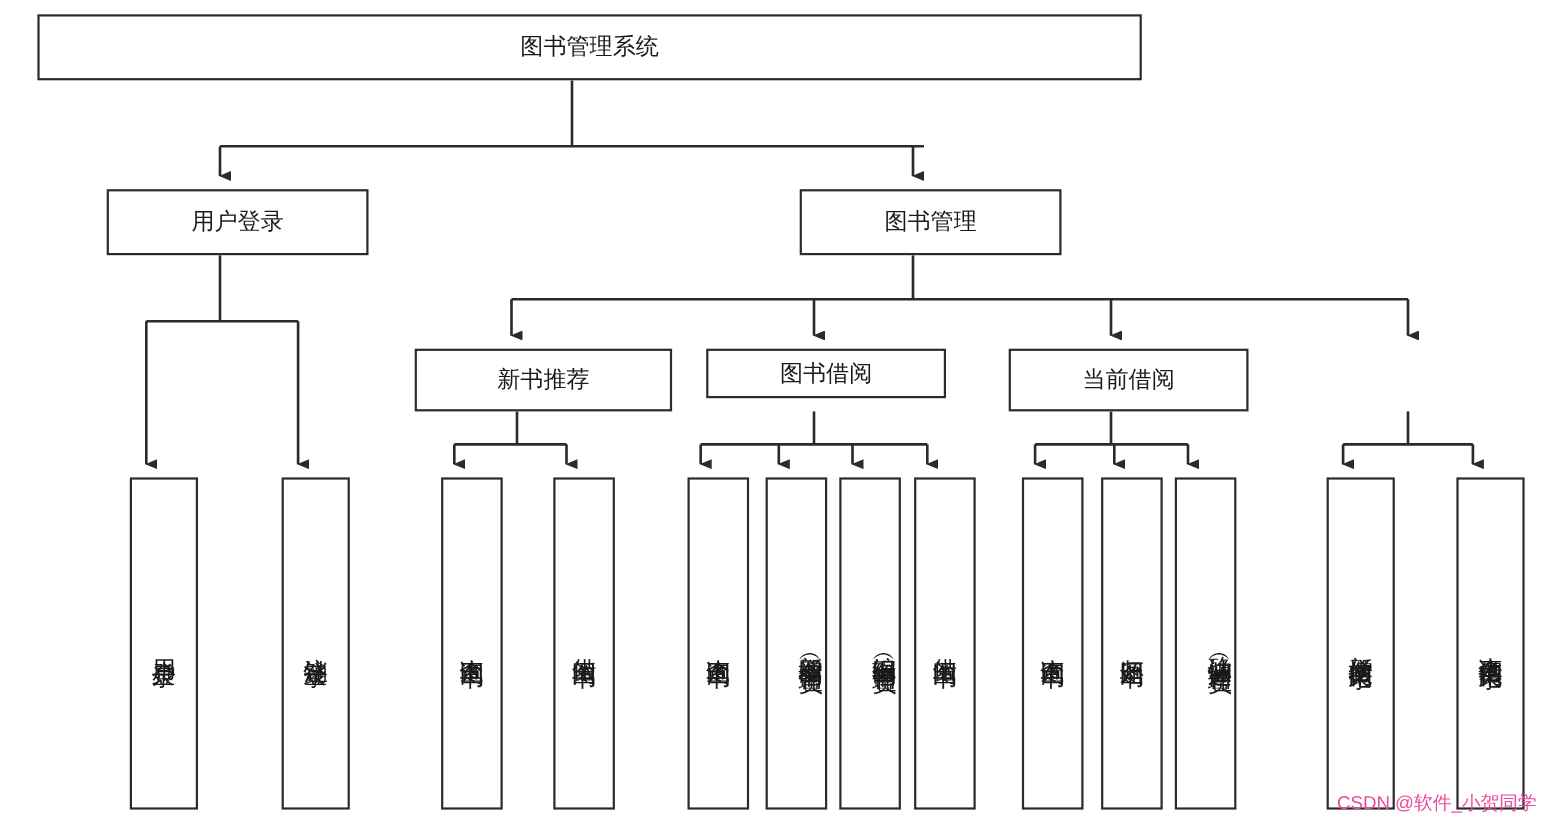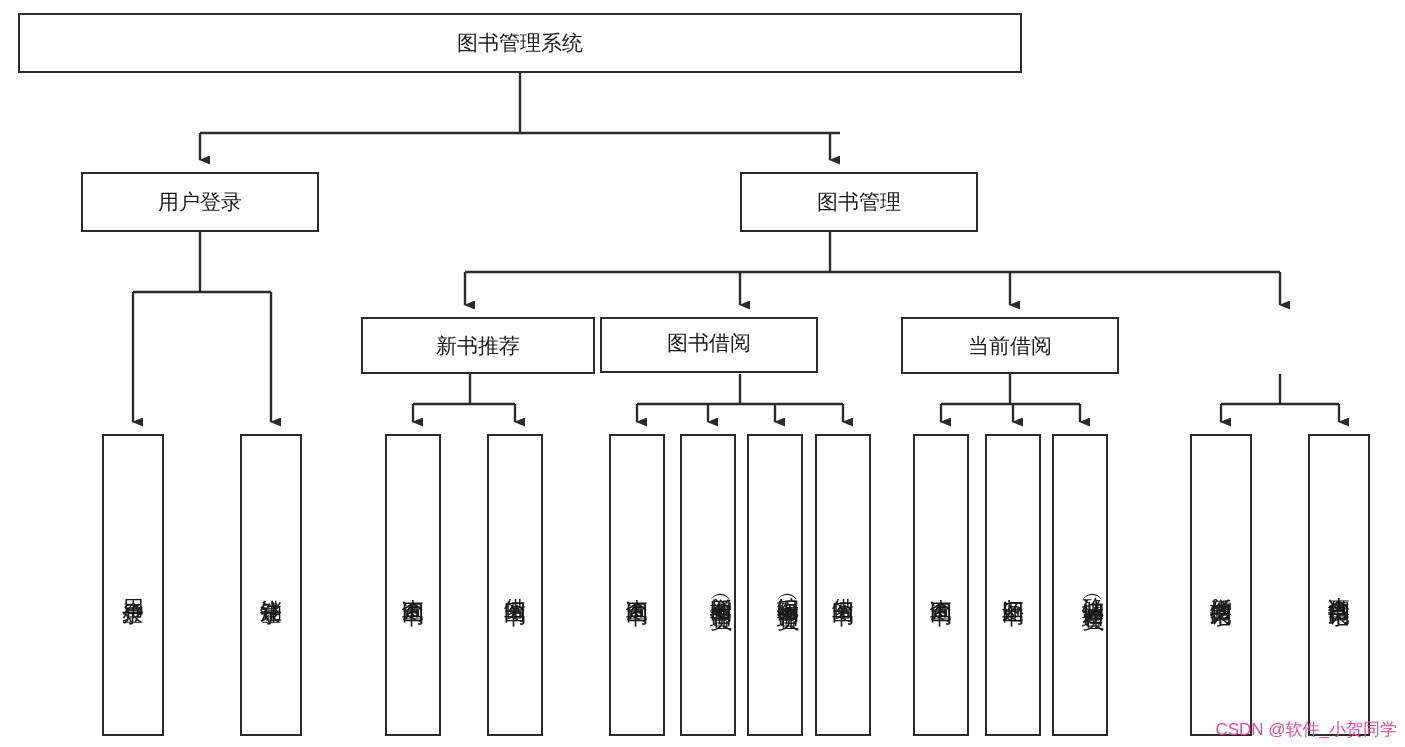--- a/index.html
+++ b/index.html
@@ -35,6 +35,7 @@
     justify-content: center;
     color: #1a1a1a;
     z-index: 2;
+    margin-left: 16px;
   }
   .node-h {
     font-size: 21px;

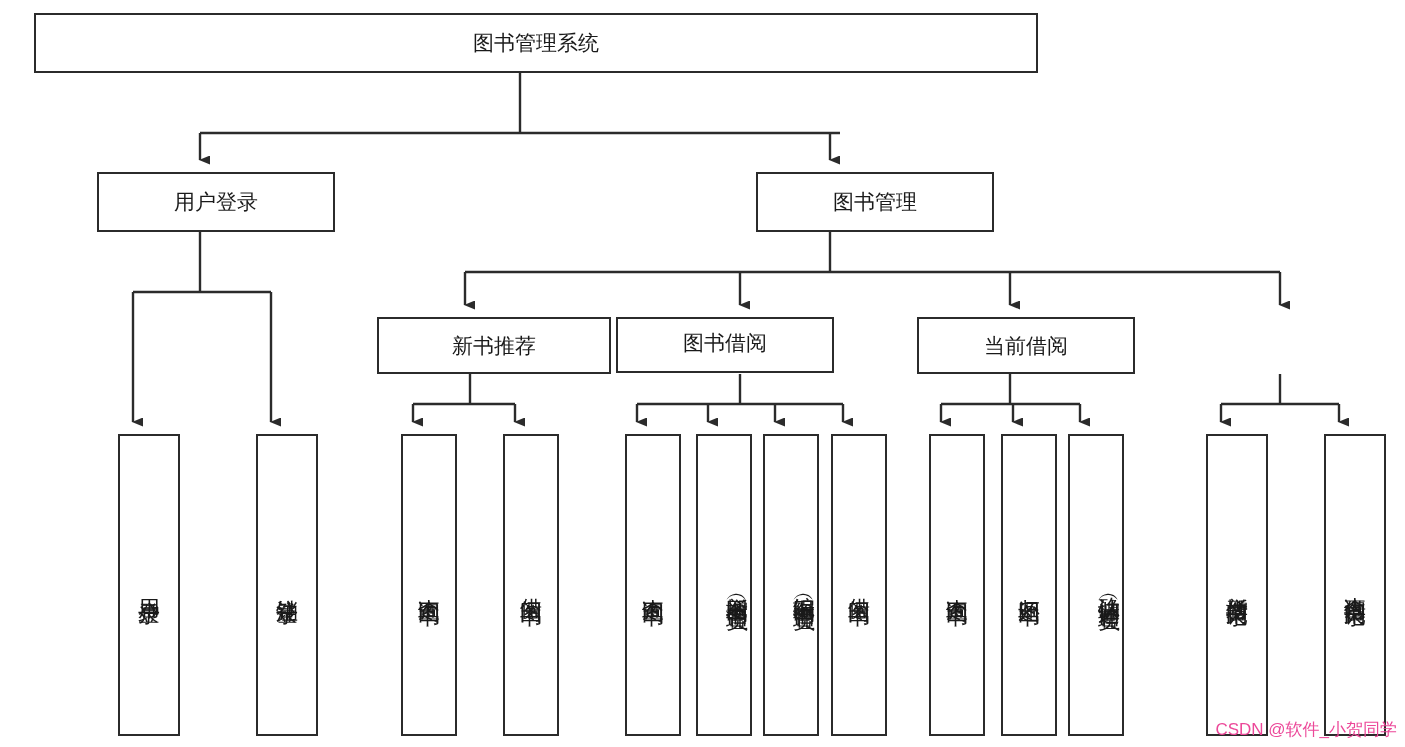--- a/index.html
+++ b/index.html
@@ -141,7 +141,7 @@
   <div class="node node-h" style="left:81px; top:172px; width:238px; height:60px;">
     <span>用户登录</span>
   </div>
-  <div class="node node-h" style="left:740px; top:172px; width:238px; height:60px;">
+  <div class="node node-h" style="left:711px; top:172px; width:238px; height:60px;">
     <span>图书管理</span>
   </div>
 

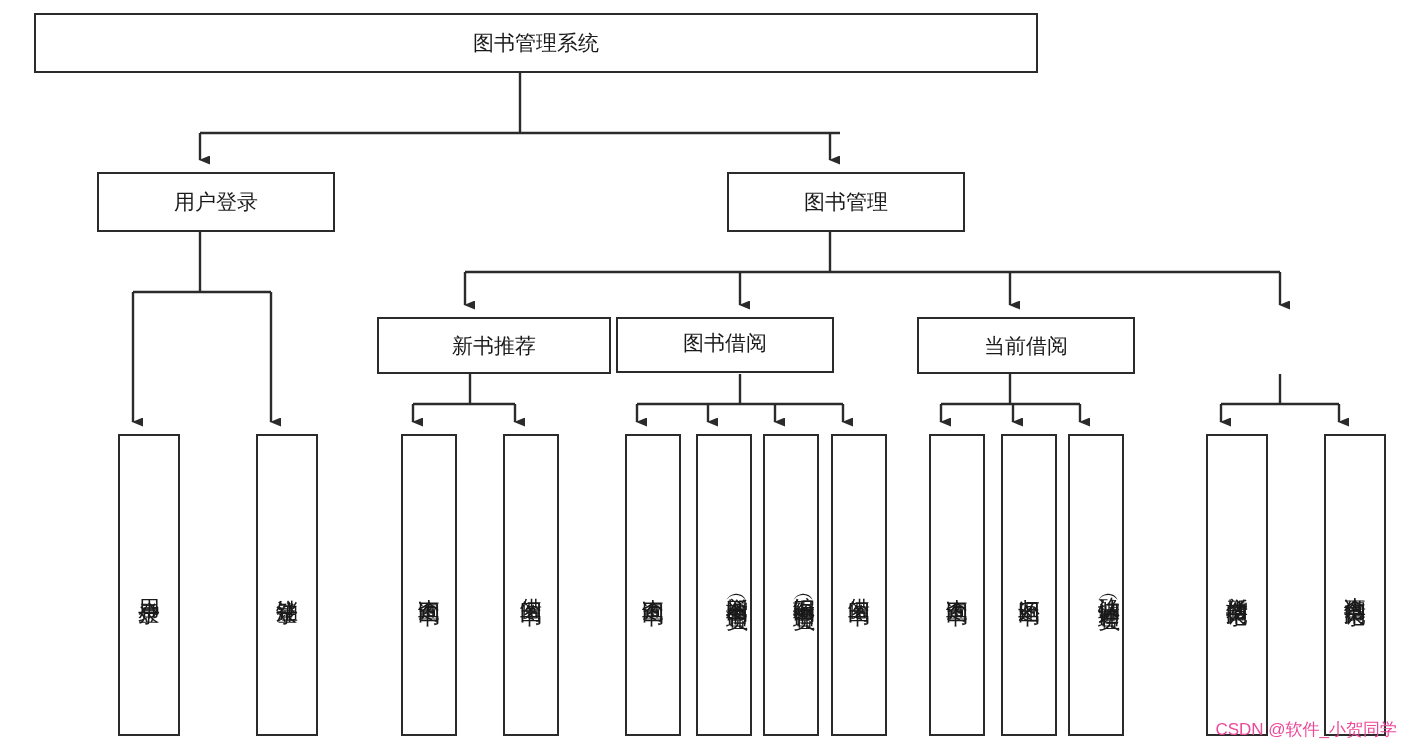--- a/index.html
+++ b/index.html
@@ -148,7 +148,7 @@
   <div class="node node-h" style="left:361px; top:317px; width:234px; height:57px;">
     <span>新书推荐</span>
   </div>
-  <div class="node node-h" style="left:600px; top:317px; width:218px; height:56px;font-family:Liberation Mono, monospace;">
+  <div class="node node-h" style="left:626px; top:317px; width:218px; height:45px;">
     <span>图书借阅</span>
   </div>
   <div class="node node-h" style="left:901px; top:317px; width:218px; height:57px;justify-content:center;">

